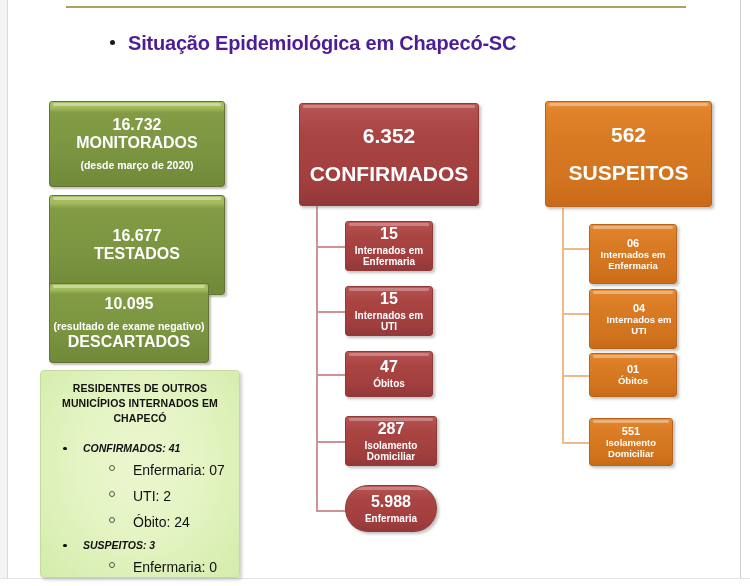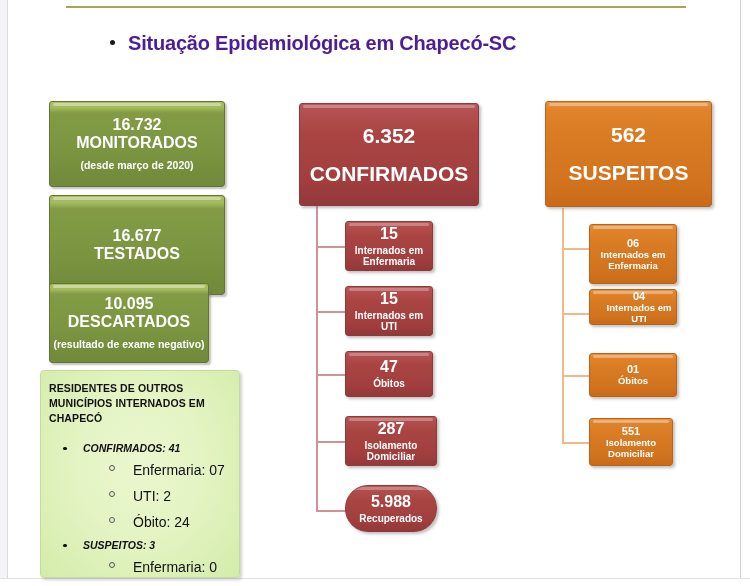--- a/index.html
+++ b/index.html
@@ -314,7 +314,7 @@
     <span class="lbl cap">Internados em Enfermaria</span>
   </div>
 
-  <div class="box orange sml" style="left:589px; top:289px; width:88px; height:36px;padding-left:12px;">
+  <div class="box orange sml" style="left:589px; top:289px; width:88px; height:60px;padding-left:12px;">
     <span class="bevel-top"></span>
     <span class="lbl num">04</span>
     <span class="lbl cap">Internados em UTI</span>

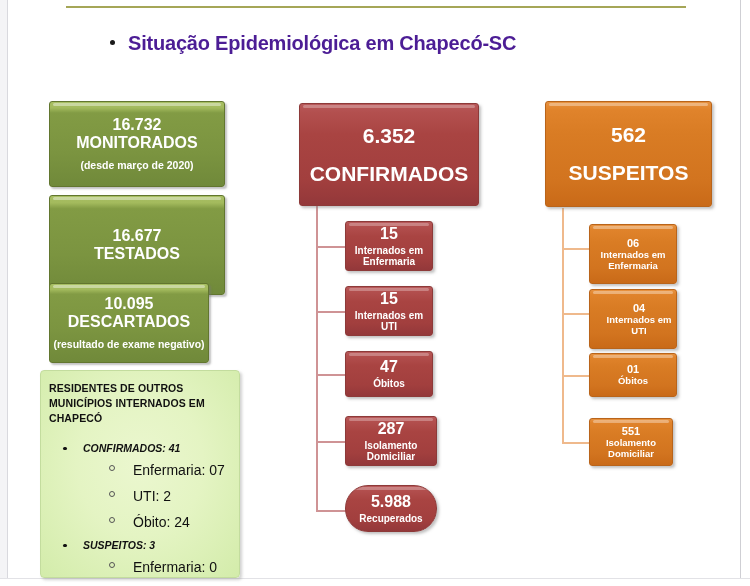--- a/index.html
+++ b/index.html
@@ -206,8 +206,8 @@
   <div class="box green" style="left:49px; top:283px; width:160px; height:80px;">
     <span class="bevel-top"></span>
     <span class="lbl num">10.095</span>
+    <span class="lbl sub">(resultado de exame negativo)</span>
     <span class="lbl cap">DESCARTADOS</span>
-    <span class="lbl sub">(resultado de exame negativo)</span>
   </div>
 
   <div class="panel" style="left:40px; top:370px; width:200px; height:208px;">

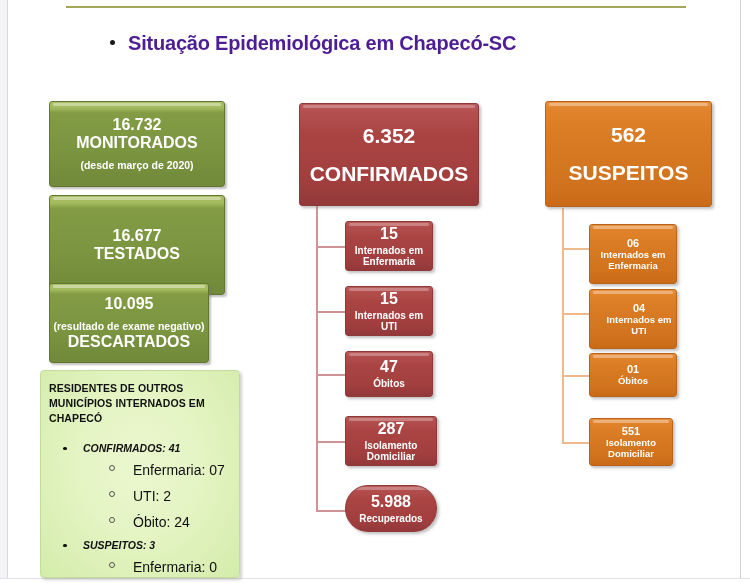--- a/index.html
+++ b/index.html
@@ -134,6 +134,7 @@
     overflow: hidden;
   }
   .panel .phead {
+    text-align: center;
     font-size: 10.5px;
     font-weight: bold;
     line-height: 1.45;

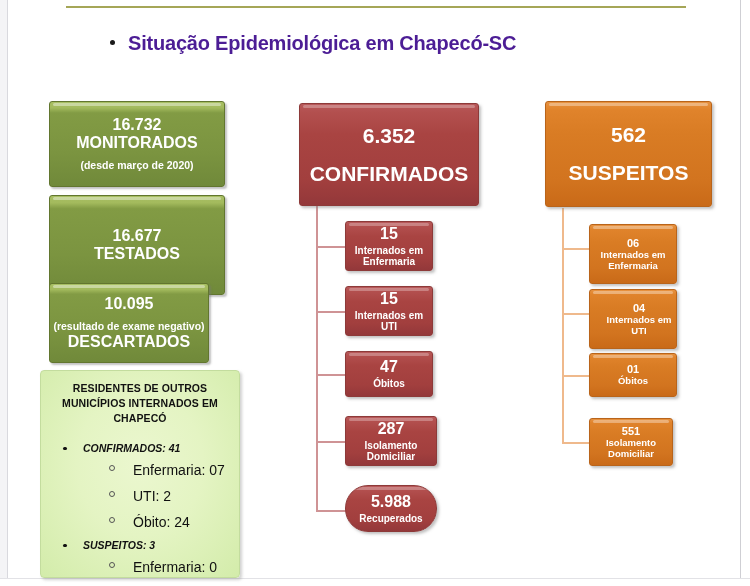--- a/index.html
+++ b/index.html
@@ -294,7 +294,7 @@
   <div class="box red sml" style="left:345px; top:485px; width:92px; height:47px;border-radius:23px;">
     <span class="bevel-top"></span>
     <span class="lbl num">5.988</span>
-    <span class="lbl cap">Recuperados</span>
+    <span class="lbl cap">Enfermaria</span>
   </div>
 
   <div class="conn conn-or" style="left:562px; top:208px; width:2px; height:236px;"></div>

